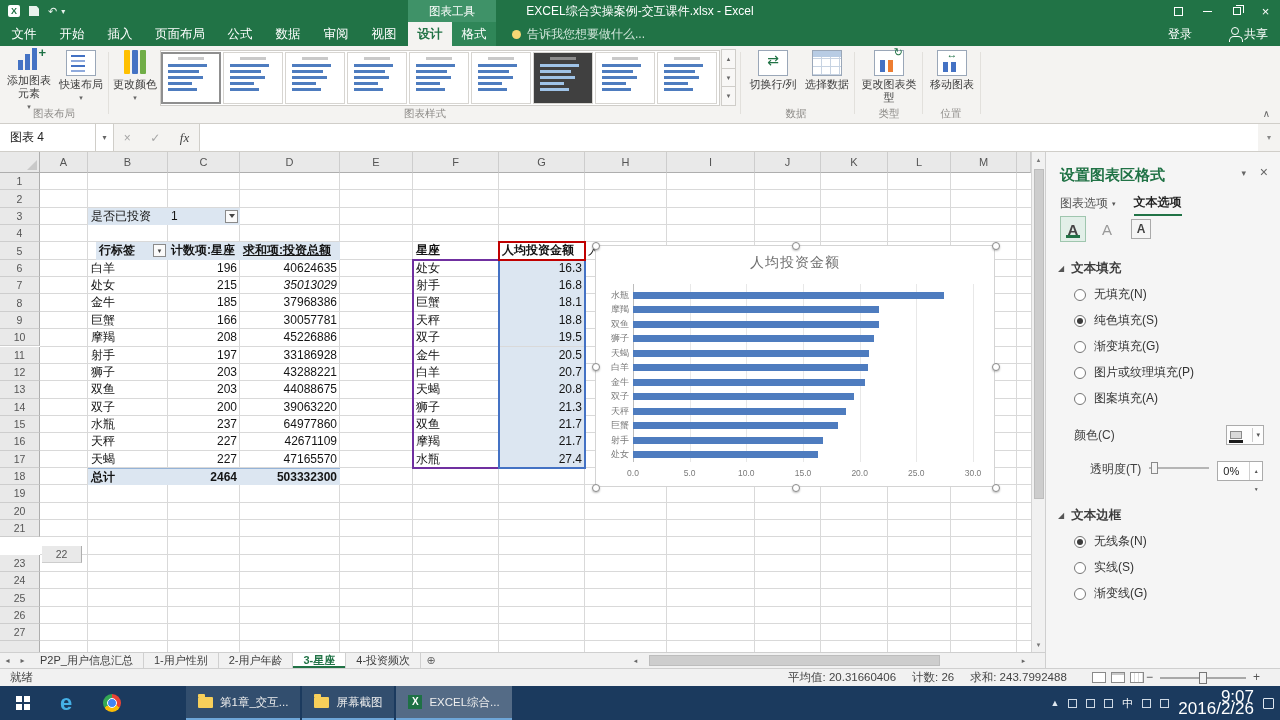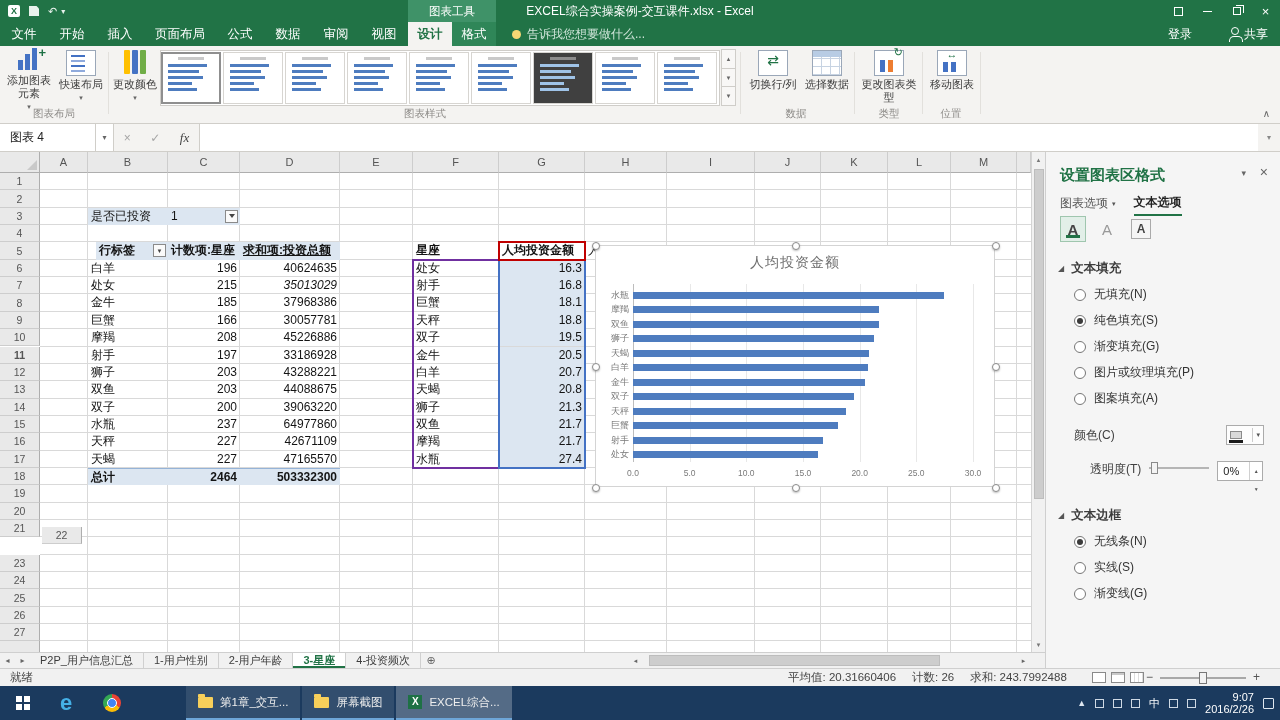--- a/index.html
+++ b/index.html
@@ -428,7 +428,7 @@
         <div class="rh" style="top: 142.45px; height: 17.35px;">8</div>
         <div class="rh" style="top: 159.8px; height: 17.35px;">9</div>
         <div class="rh" style="top: 177.15px; height: 17.35px;">10</div>
-        <div class="rh" style="top: 194.5px; height: 17.35px; font-weight: bold;">11</div>
+        <div class="rh" style="top: 194.5px; height: 17.35px;">11</div>
         <div class="rh" style="top: 211.85px; height: 17.35px;">12</div>
         <div class="rh" style="top: 229.2px; height: 17.35px;">13</div>
         <div class="rh" style="top: 246.55px; height: 17.35px;">14</div>

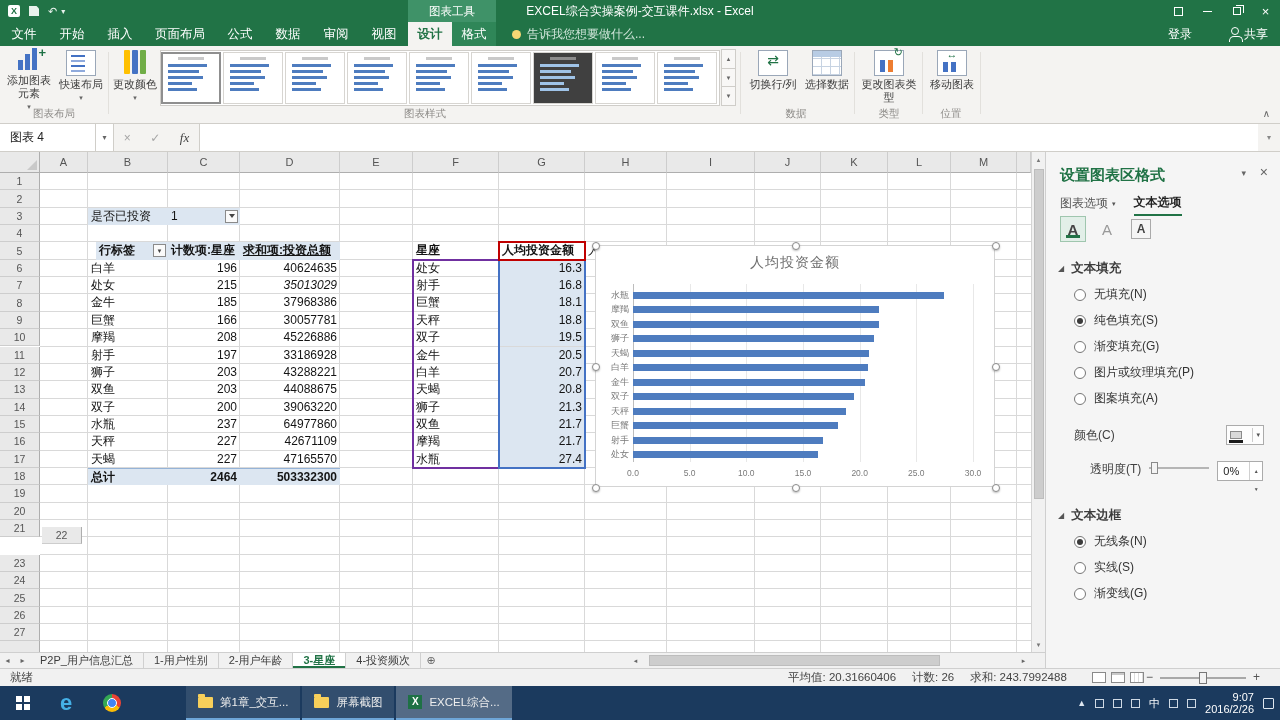--- a/index.html
+++ b/index.html
@@ -439,7 +439,7 @@
         <div class="rh" style="top: 333.3px; height: 17.35px;">19</div>
         <div class="rh" style="top: 350.65px; height: 17.35px;">20</div>
         <div class="rh" style="top: 368px; height: 17.35px;">21</div>
-        <div class="rh" style="top: 375px; height: 17.35px; margin-left: 42px;">22</div>
+        <div class="rh" style="top: 394px; height: 17.35px; margin-left: 42px;">22</div>
         <div class="rh" style="top: 402.7px; height: 17.35px;">23</div>
         <div class="rh" style="top: 420.05px; height: 17.35px; text-align: right;">24</div>
         <div class="rh" style="top: 437.4px; height: 17.35px;">25</div>

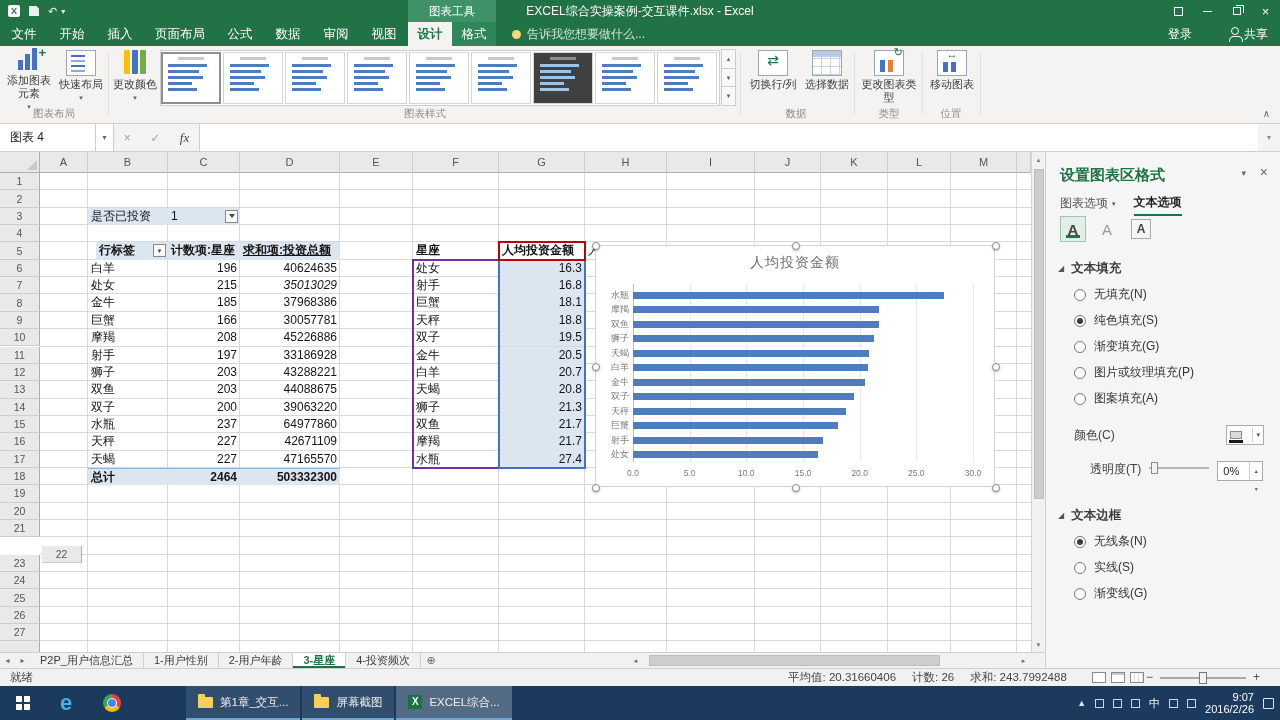--- a/index.html
+++ b/index.html
@@ -203,7 +203,7 @@
 .tico{font-size:9px}
 .sq{width:9px;height:9px;border:1px solid #cfd9e4}
 .lang{font-size:11px;color:#fff}
-.clock{text-align:right;font-size:11px;line-height:12.5px;color:#fff}
+.clock{text-align:right;font-size:17px;line-height:12.5px;color:#fff}
 .notif{width:11px;height:11px;border:1px solid #dfe7f0;border-radius:1px}
 </style>
 </head>

